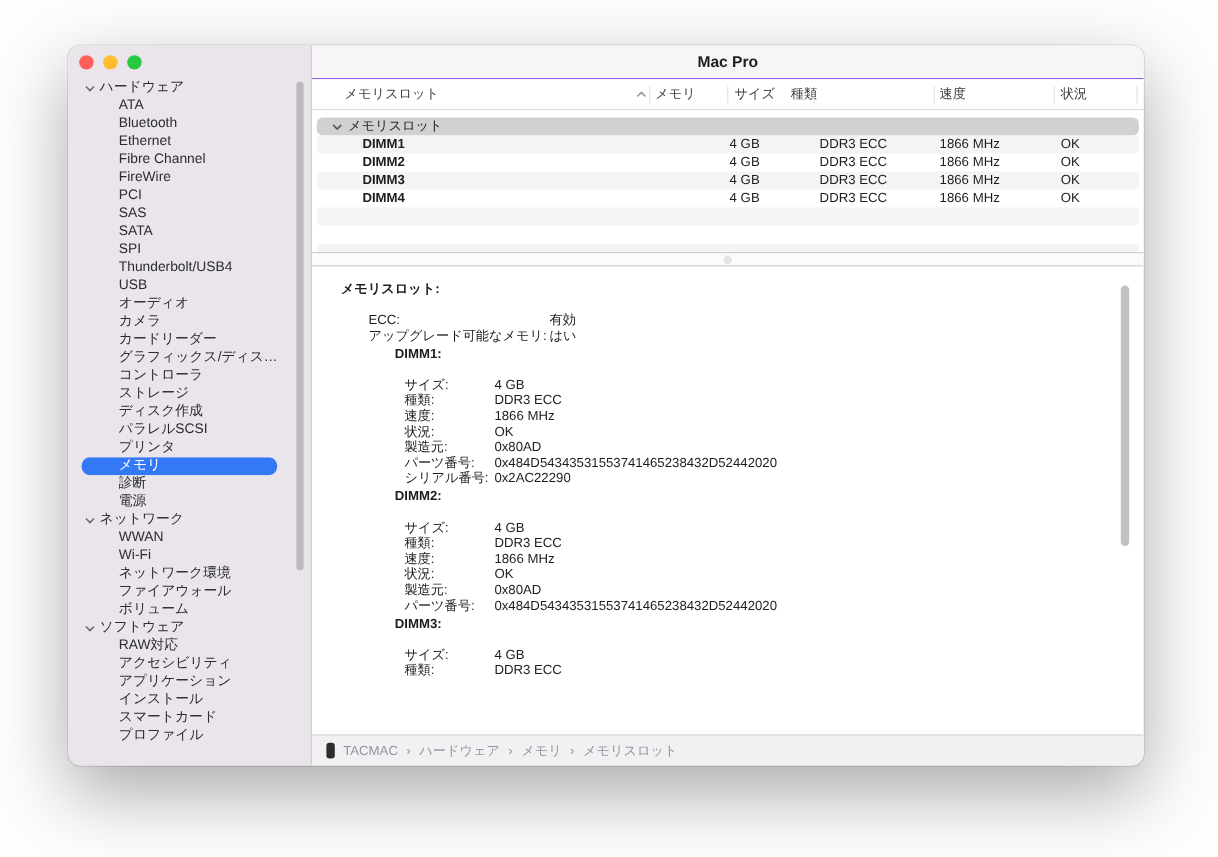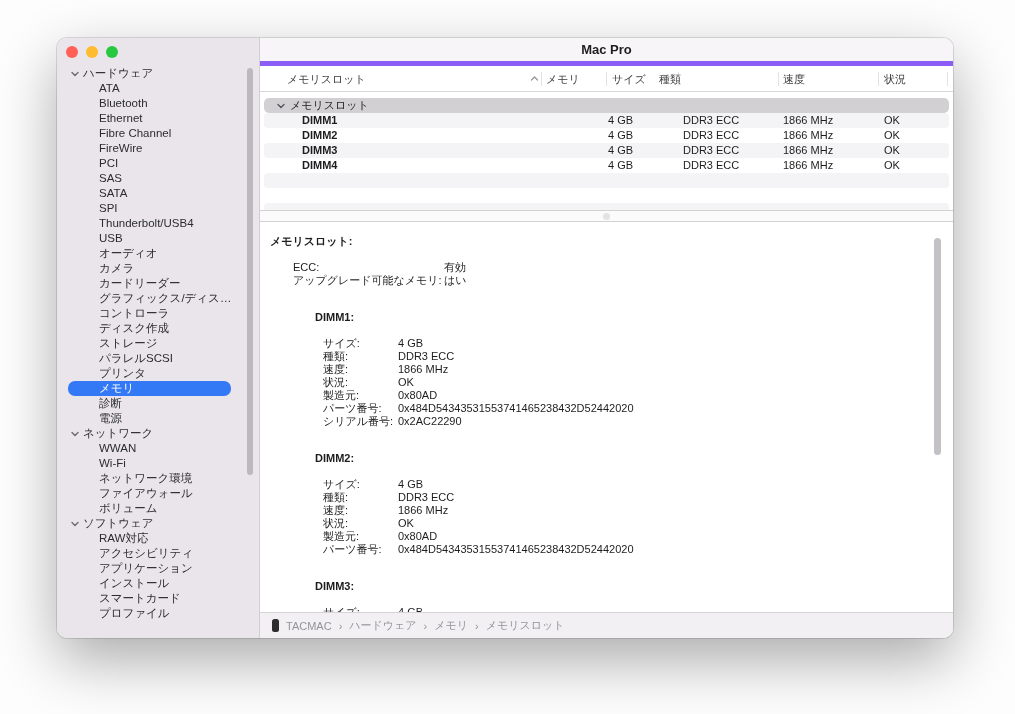--- a/index.html
+++ b/index.html
@@ -30,7 +30,7 @@
   .sb-scrollbar { position:absolute; top:30px; width:6px; border-radius:3px; background:#b4b1b5; opacity:.85; }
   
   .main { position:relative; flex:1 1 auto; display:flex; flex-direction:column; background:#fff; }
-  .titlebar { height:28px; flex:0 0 28px; background:#f7f5f7; border-bottom:5px solid #8b5cf6;
+  .titlebar { height:28px; flex:0 0 28px; background:#f7f5f7; border-bottom:1px solid #8b5cf6;
     display:flex; align-items:center; justify-content:center; }
   .titlebar .title { font-size:13px; font-weight:bold; color:#1e1e20; }
   .thead { position:relative; height:26px; flex:0 0 26px; background:#fff; border-bottom:1px solid #d8d8d8; }

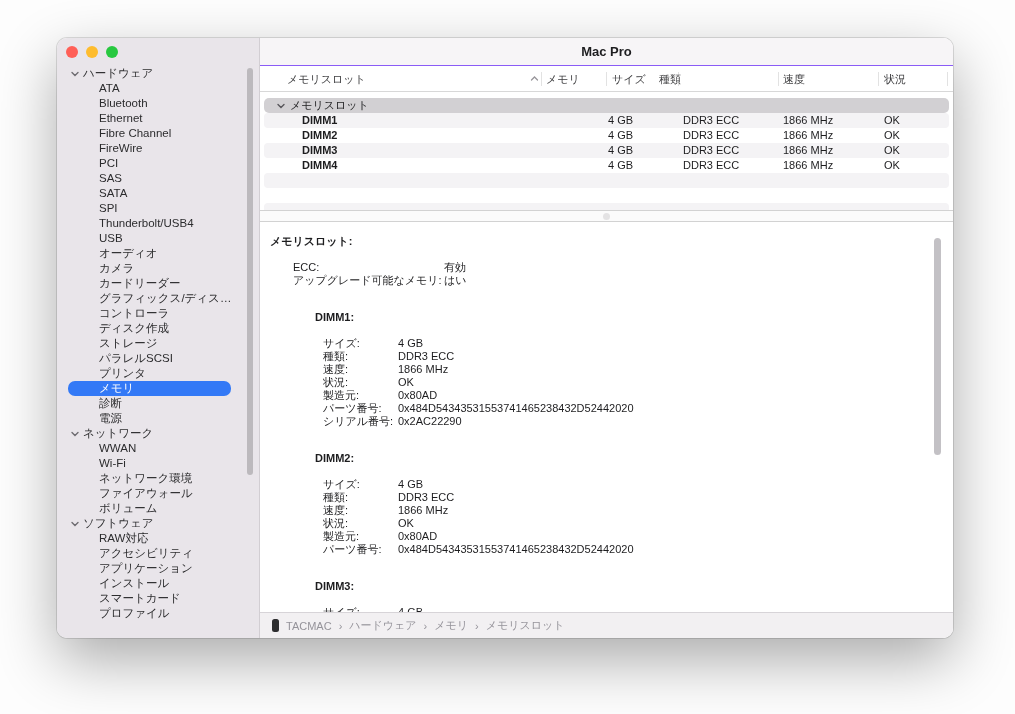--- a/index.html
+++ b/index.html
@@ -50,7 +50,7 @@
     border-radius:50%; background:#e4e3e4; }
   
   .detail { position:relative; height:390px; flex:0 0 390px; overflow:hidden;
-    padding:13px 0 0 10px; font-size:11px; line-height:13px; color:#1d1d1f; }
+    padding:13px 0 0 24px; font-size:11px; line-height:13px; color:#1d1d1f; }
   .d-title { font-weight:bold; }
   .d-summary { margin-top:13px; margin-left:23px; }
   .kv { white-space:nowrap; }

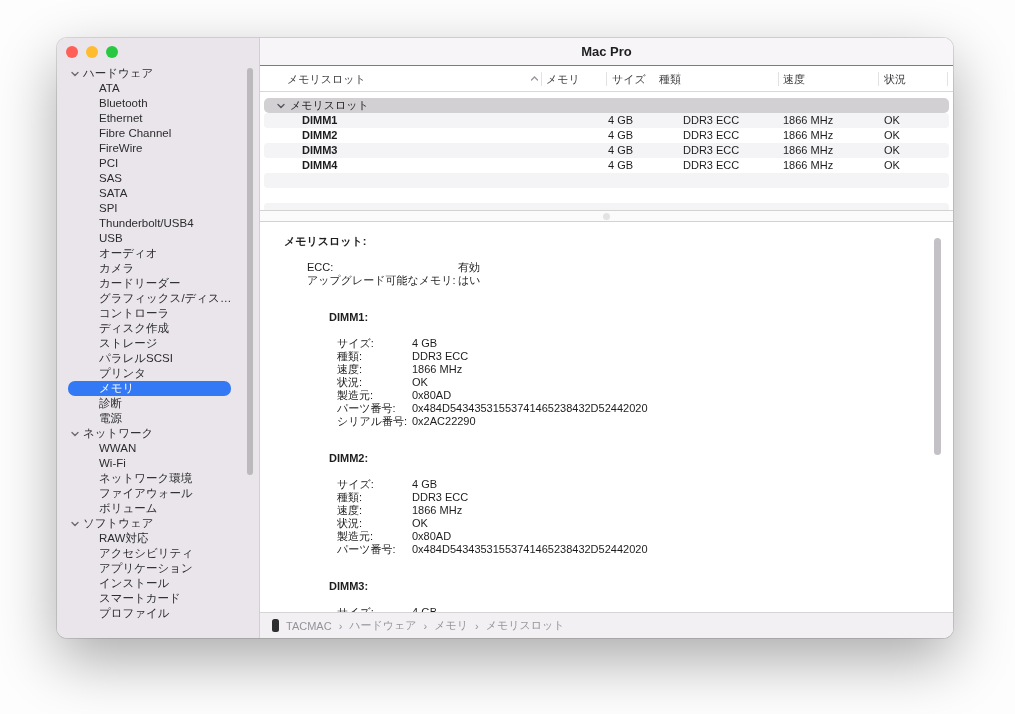--- a/index.html
+++ b/index.html
@@ -55,7 +55,7 @@
   .d-summary { margin-top:13px; margin-left:23px; }
   .kv { white-space:nowrap; }
   .d-summary .kv .k { display:inline-block; width:151px; }
-  .d-block { margin-left:45px; margin-top:24px; }
+  .d-block { margin-left:45px; margin-top:2px; }
   .d-block .d-name { font-weight:bold; }
   .d-fields { margin-top:13px; margin-left:8px; }
   .d-fields .kv .k { display:inline-block; width:75px; }

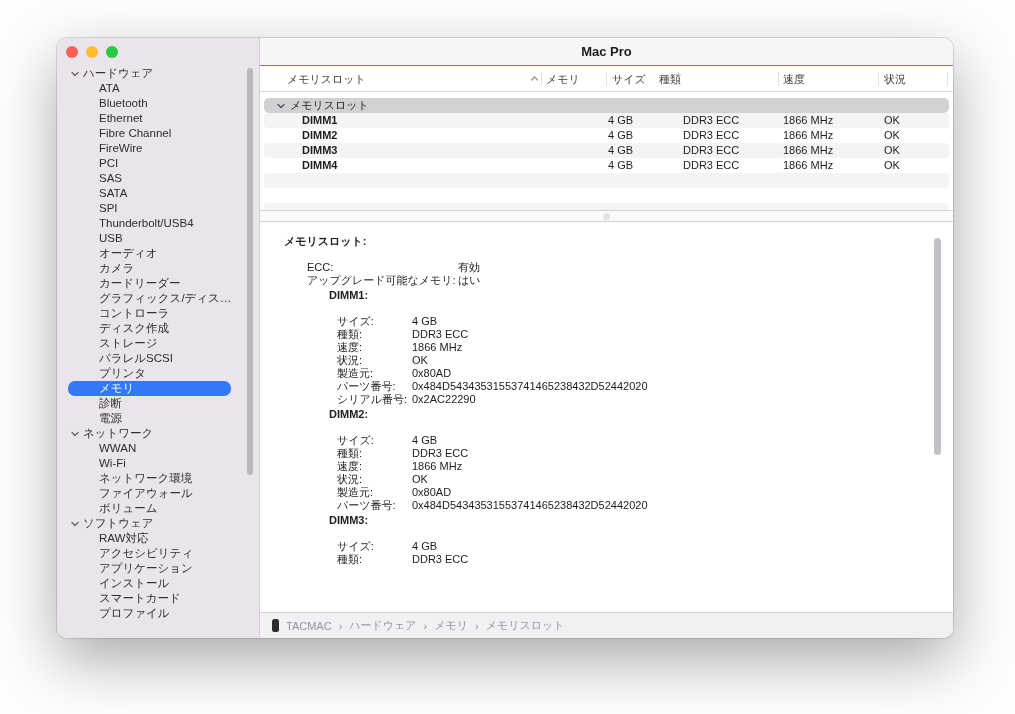--- a/index.html
+++ b/index.html
@@ -100,8 +100,8 @@
       <div class="sb-row sb-item"><span>カードリーダー</span></div>
       <div class="sb-row sb-item"><span>グラフィックス/ディス…</span></div>
       <div class="sb-row sb-item"><span>コントローラ</span></div>
+      <div class="sb-row sb-item"><span>ストレージ</span></div>
       <div class="sb-row sb-item"><span>ディスク作成</span></div>
-      <div class="sb-row sb-item"><span>ストレージ</span></div>
       <div class="sb-row sb-item"><span>パラレルSCSI</span></div>
       <div class="sb-row sb-item"><span>プリンタ</span></div>
       <div class="sb-row sb-item selected">

